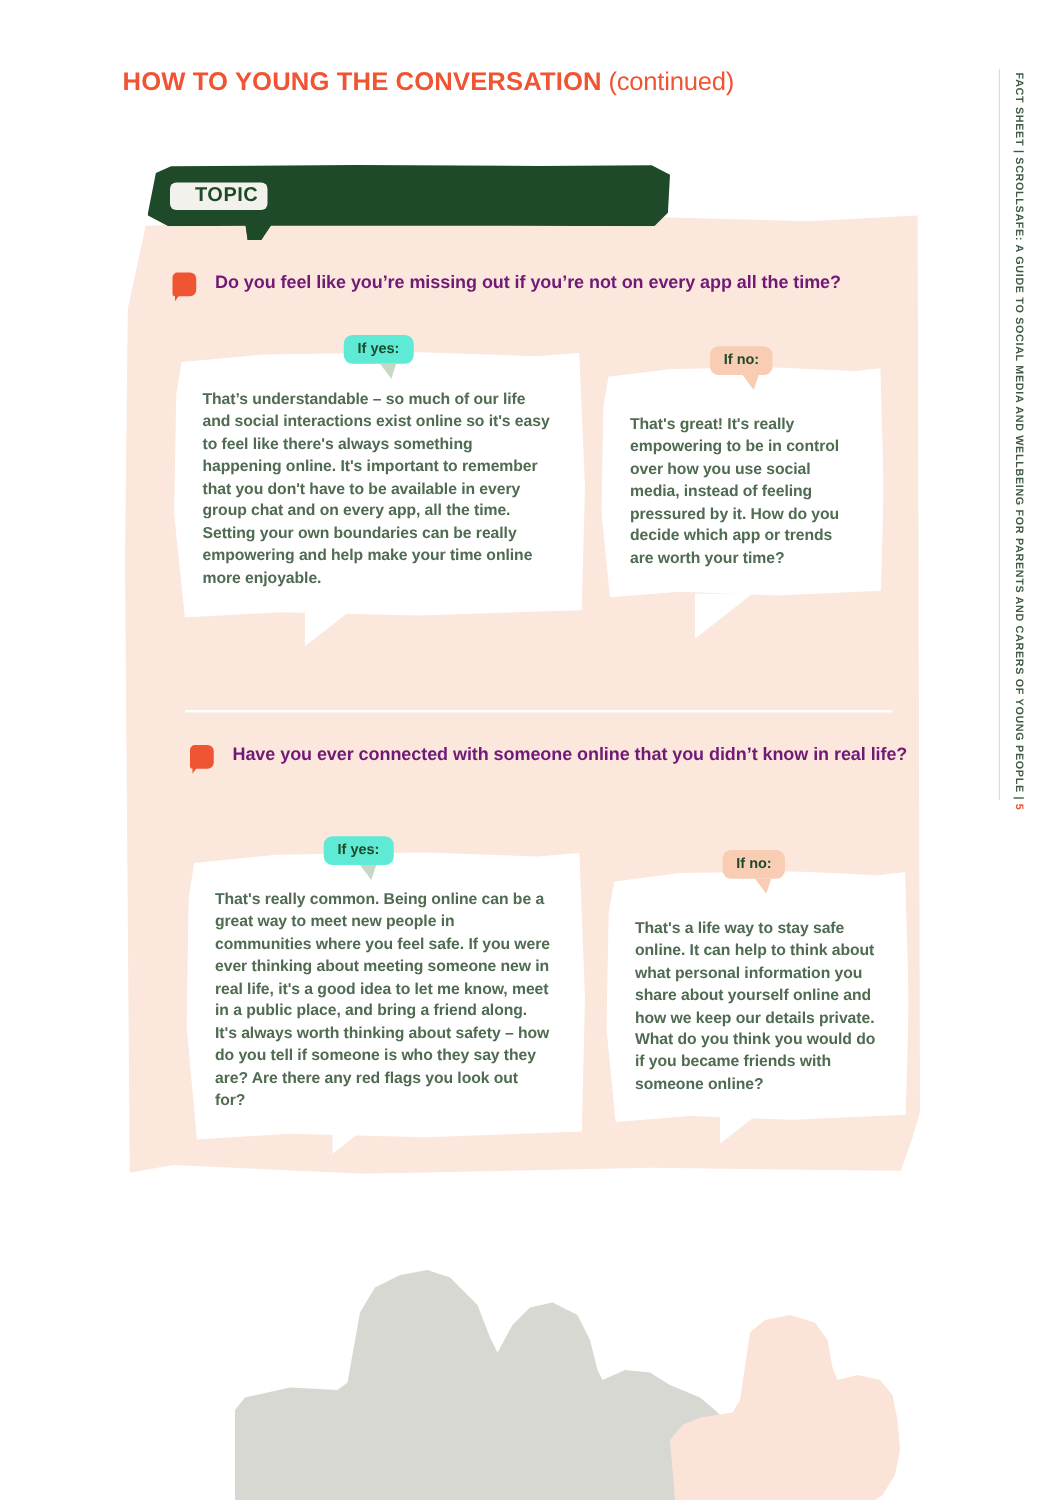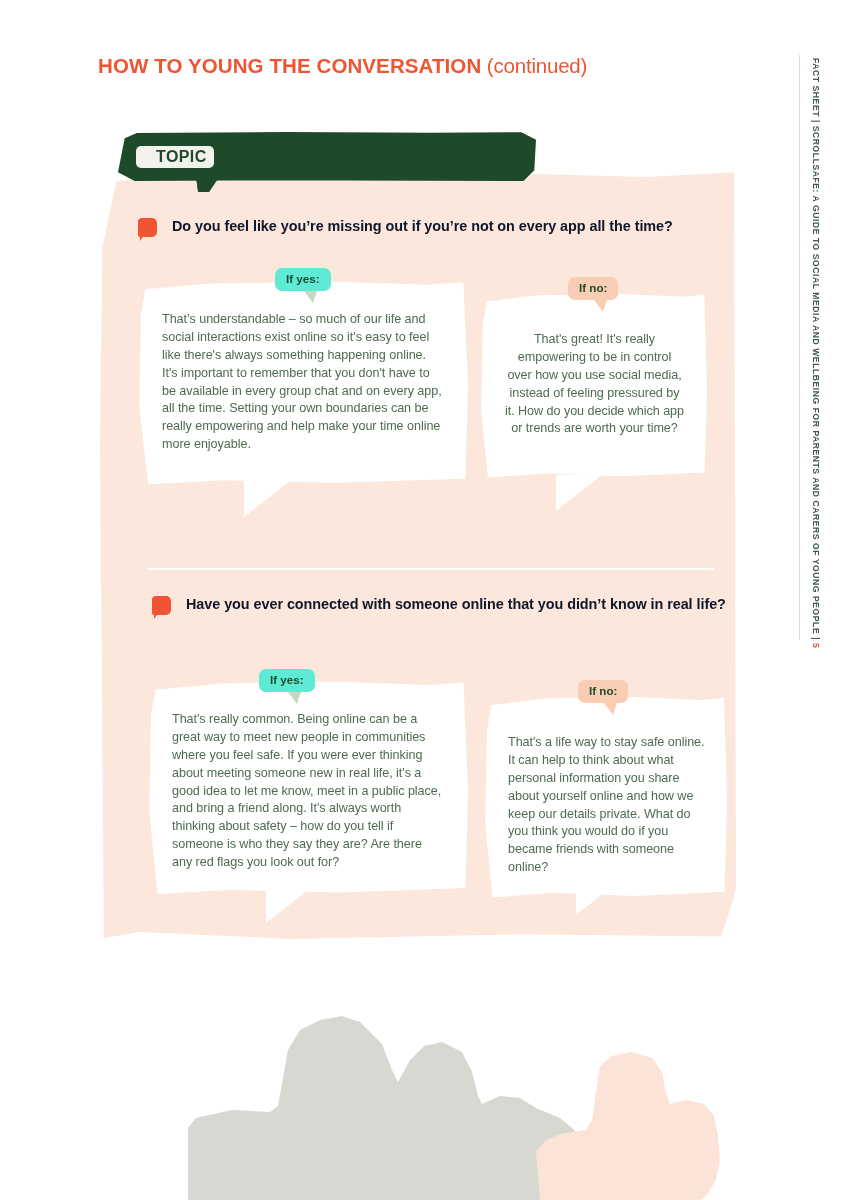--- a/index.html
+++ b/index.html
@@ -163,7 +163,7 @@
     border-bottom: 7px solid transparent;
   }
   .q-text {
-    color: #0f172a;
+    color: #701a75;
     font-size: 14.4px;
     font-weight: bold;
     line-height: 1.32;

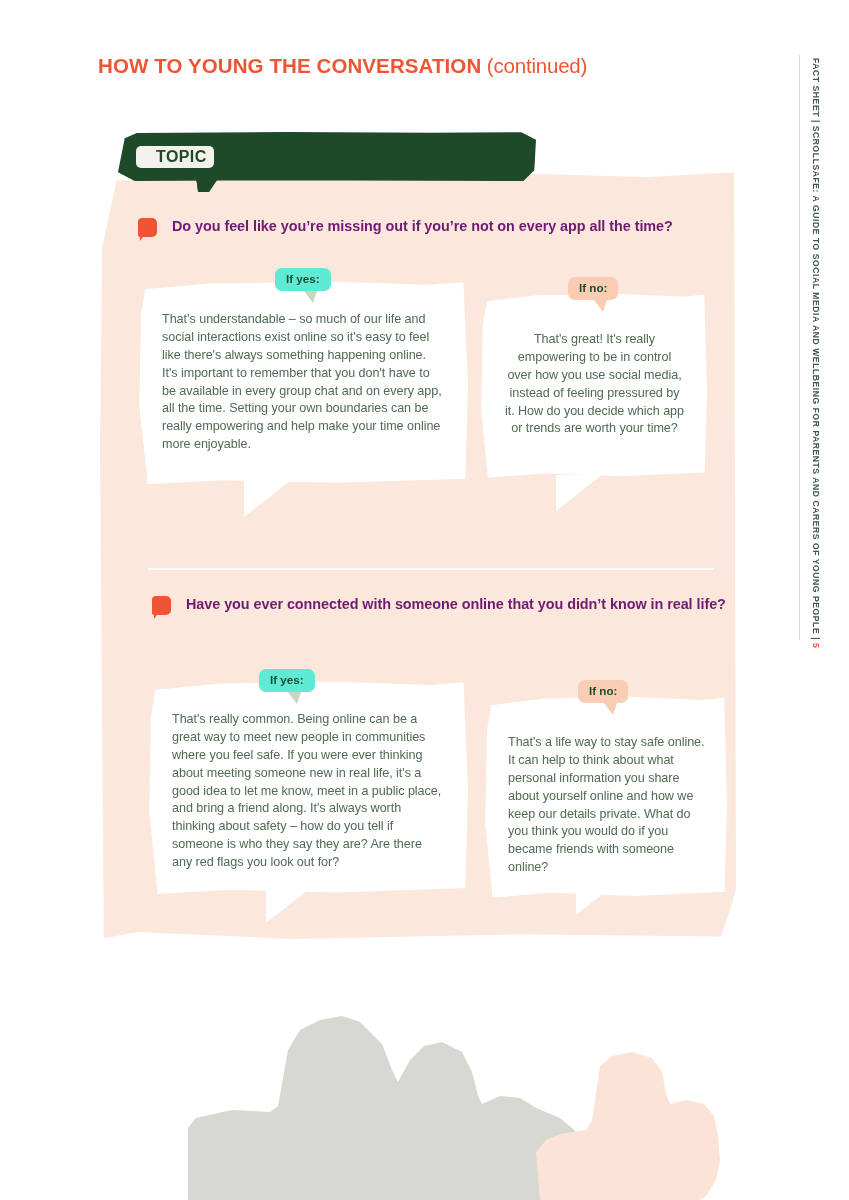--- a/index.html
+++ b/index.html
@@ -189,6 +189,7 @@
   .answer {
     position: absolute;
     z-index: 3;
+    font-weight: bold;
   }
   .answer-card {
     position: relative;

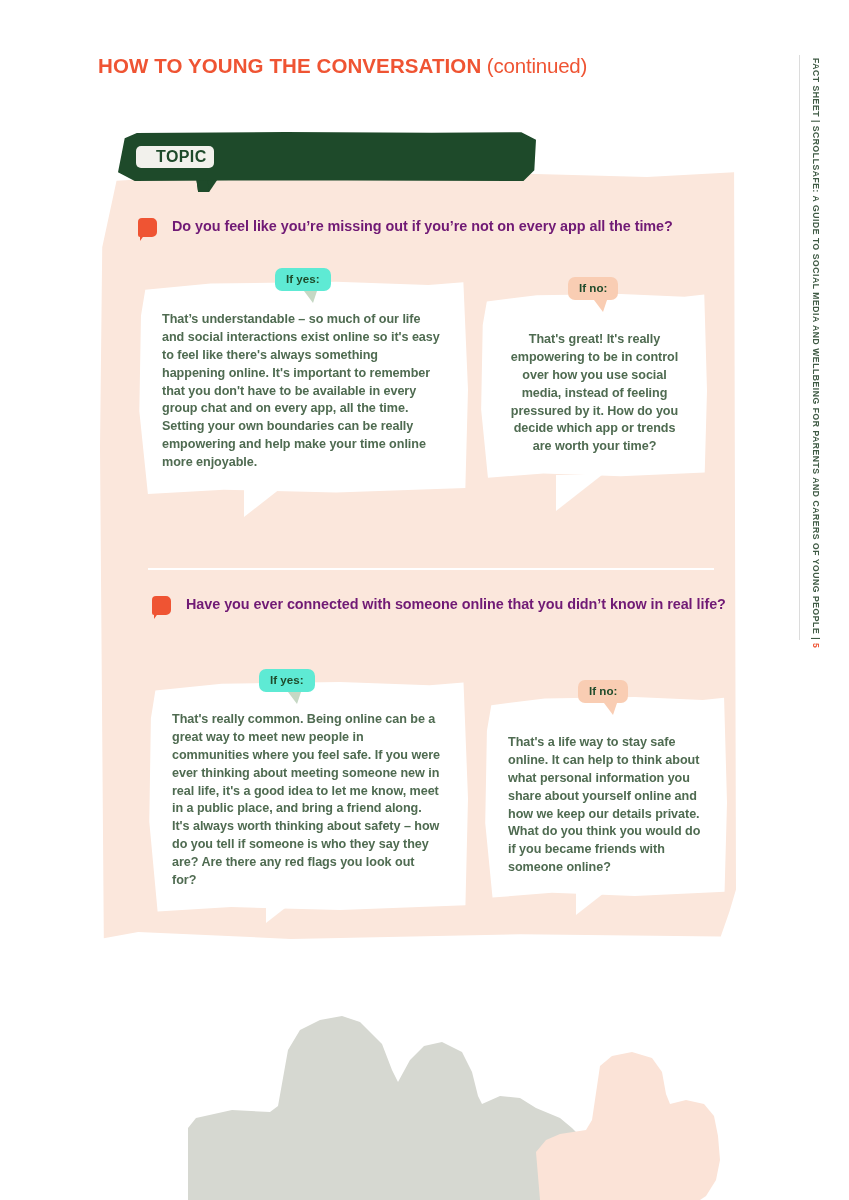--- a/index.html
+++ b/index.html
@@ -265,7 +265,6 @@
       100% 52%, 99% 95.5%, 62% 97.5%, 28% 96%,
       3.5% 98.3%, 0.5% 62%, 1.2% 17%
     );
-    text-align: center;
   }
   #answer-1-no .card-tail { left: 76px; top: 182px; }
   #pill-1-no { left: 568px; top: 277px; }

